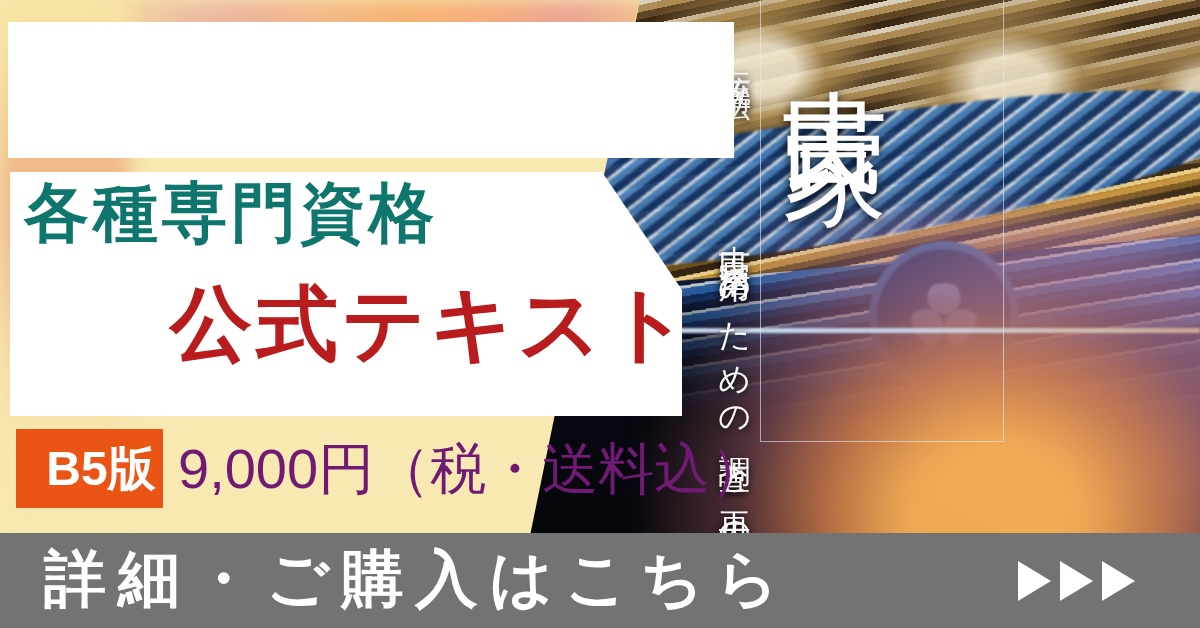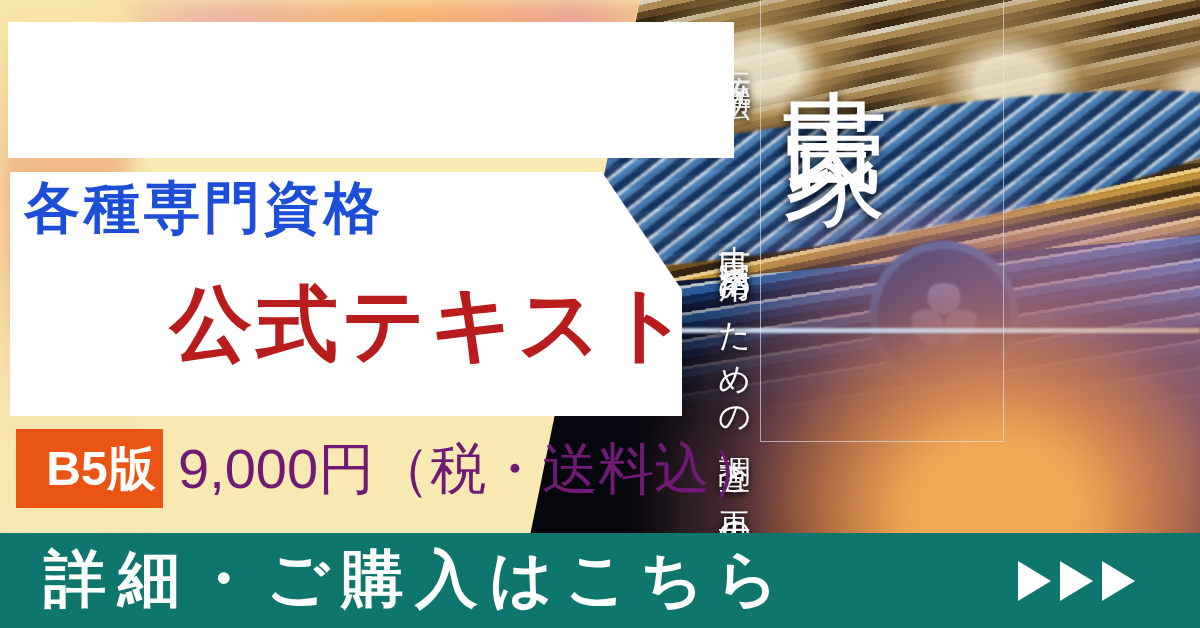--- a/index.html
+++ b/index.html
@@ -205,8 +205,8 @@
   }
   .big-line1{
     position:absolute;left:24px;top:180px;
-    color:#1d4ed8;
-    font-size:56px;font-weight:700;
+    color:#0f766e;
+    font-size:65px;font-weight:700;
     letter-spacing:4px;
     line-height:1;
     white-space:nowrap;

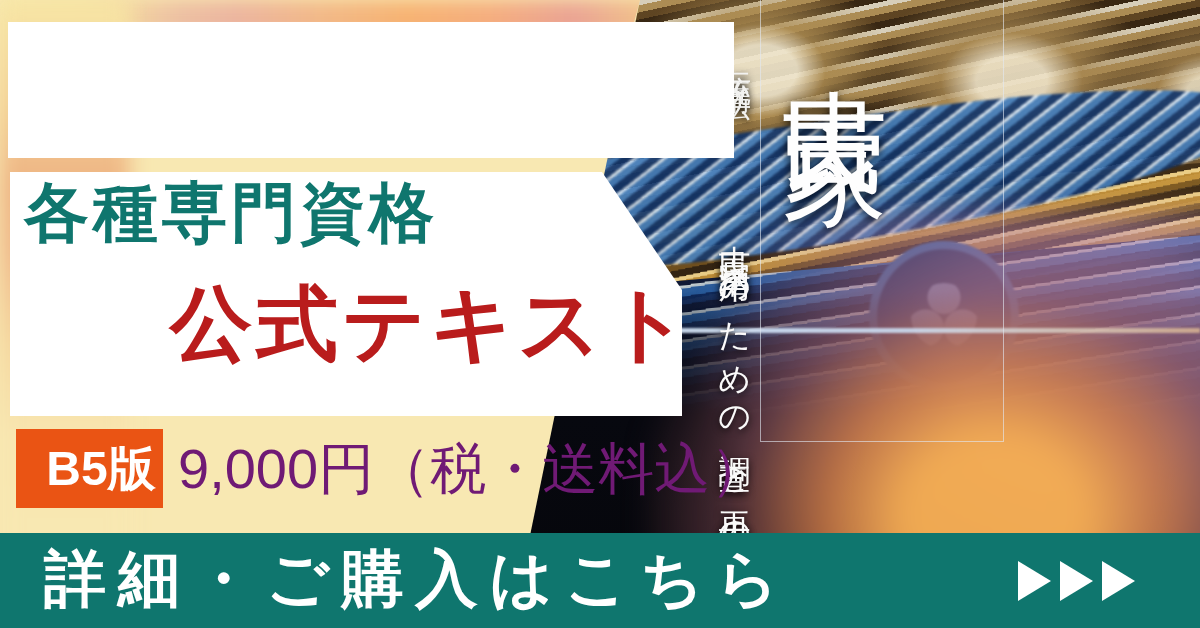--- a/index.html
+++ b/index.html
@@ -243,7 +243,7 @@
   
   .cta{
     position:absolute;left:0;right:0;top:533px;height:95px;
-    background:#0f766e;
+    background:#737373;
     display:flex;align-items:center;
   }
   .cta-text{

